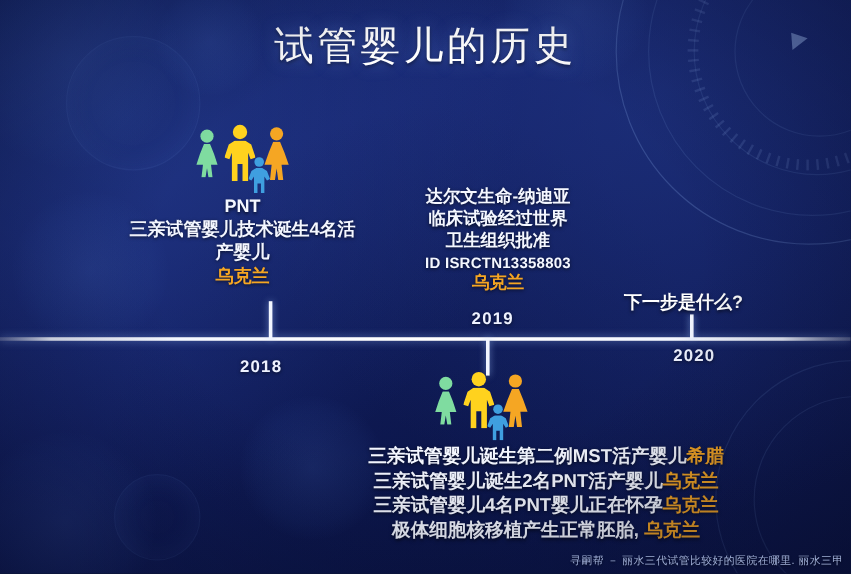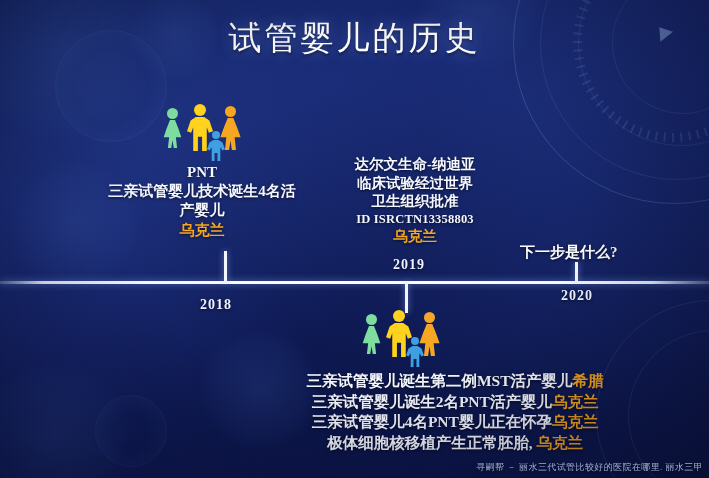--- a/index.html
+++ b/index.html
@@ -17,7 +17,7 @@
       radial-gradient(circle at 78% 16%, rgba(36,60,140,0.45) 0%, rgba(16,30,90,0) 52%),
       radial-gradient(ellipse at 50% 120%, rgba(10,20,70,0.95) 0%, rgba(13,26,86,0) 60%),
       linear-gradient(160deg, #122163 0%, #16246d 28%, #111d5c 60%, #0c1546 100%);
-    font-family: Liberation Serif, serif;
+    font-family: Liberation Sans, sans-serif;
     user-select: none;
   }
 

